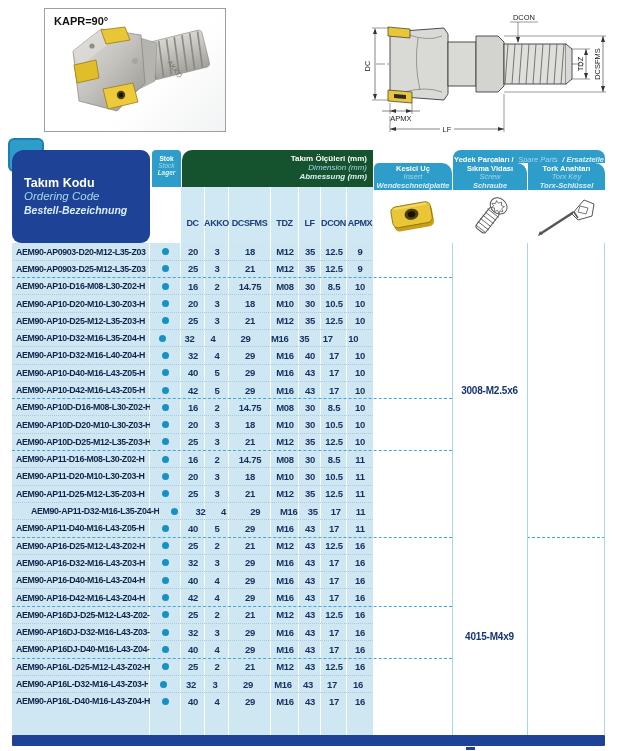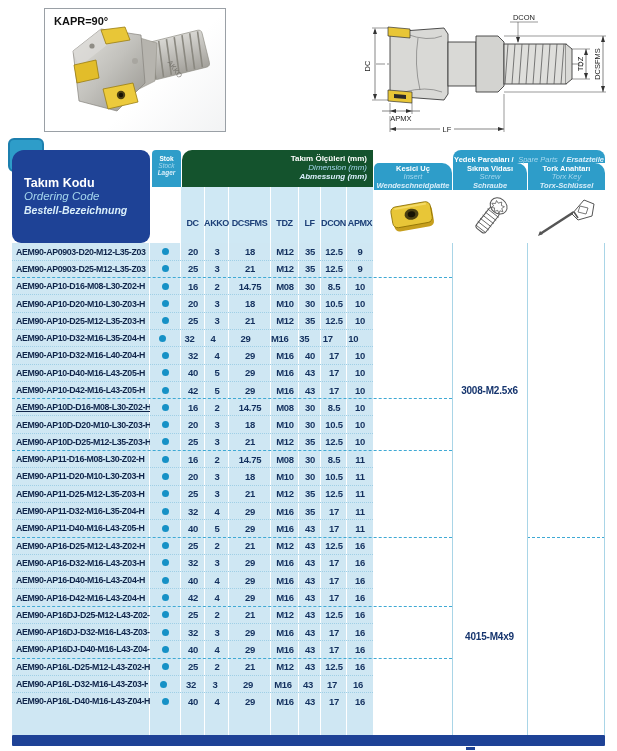--- a/index.html
+++ b/index.html
@@ -401,7 +401,7 @@
         <div class="c" style="width: 26px;">10</div>
       </div>
       <div class="row" style="top: 155.667px; height: 17.2963px; width: 361px;">
-        <div class="c c-code" style="width: 138px; text-decoration: underline;">AEM90-AP10D-D16-M08-L30-Z02-H</div>
+        <div class="c c-code" style="width: 138px;">AEM90-AP10D-D16-M08-L30-Z02-H</div>
         <div class="c" style="width: 31px;">
           <div class="dot" style="background: rgb(22, 145, 198);"></div>
         </div>

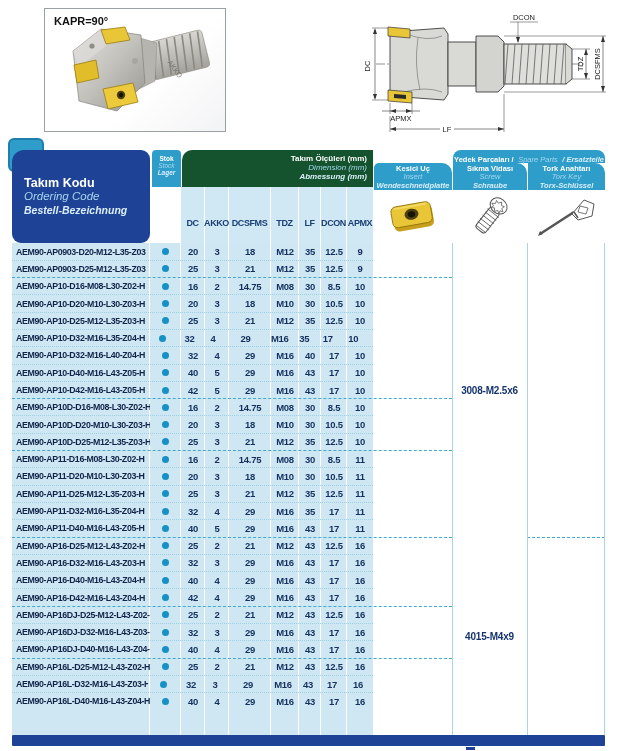--- a/index.html
+++ b/index.html
@@ -479,7 +479,7 @@
         <div class="c" style="width: 26px;">11</div>
       </div>
       <div class="row" style="top: 259.444px; height: 17.2963px; width: 361px;">
-        <div class="c c-code" style="width: 138px;">AEM90-AP11-D32-M16-L35-Z04-H</div>
+        <div class="c c-code" style="width: 138px; margin-left: 15px;">AEM90-AP11-D32-M16-L35-Z04-H</div>
         <div class="c" style="width: 31px;">
           <div class="dot" style="background: rgb(22, 145, 198);"></div>
         </div>

